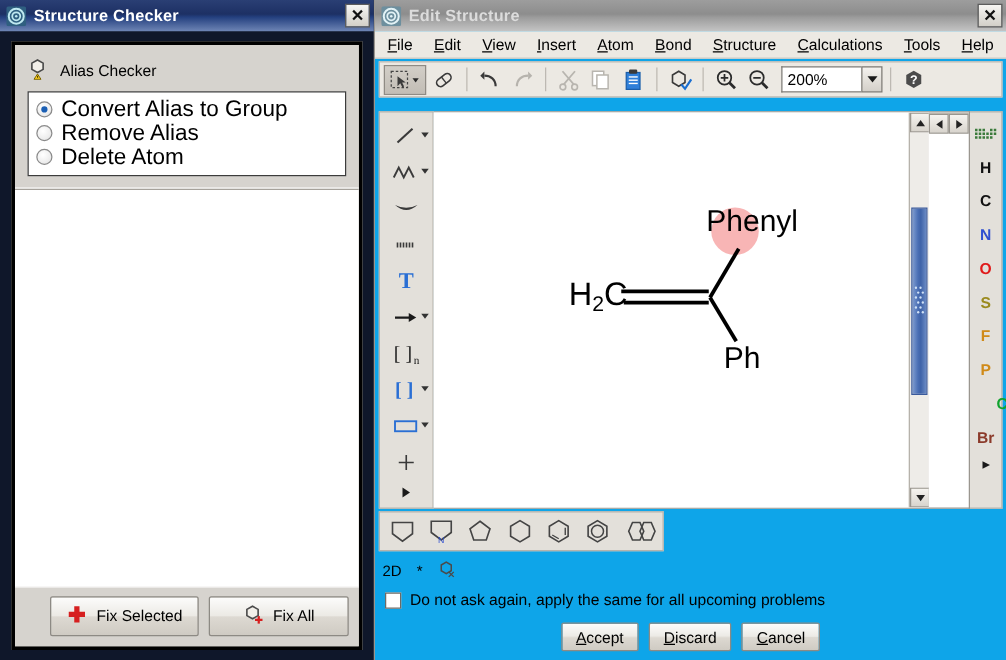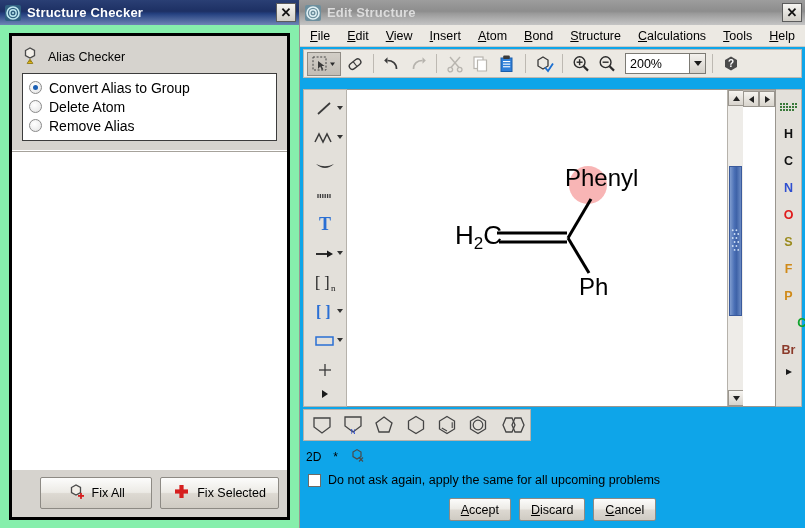--- a/index.html
+++ b/index.html
@@ -16,7 +16,7 @@
   
   #checker-window {
     position: absolute; left: 0; top: 0; width: 300px; height: 528px;
-    background: #86efac;
+    background: #0f172a;
     border-right: 1px solid #9a968f;
   }
   .titlebar {

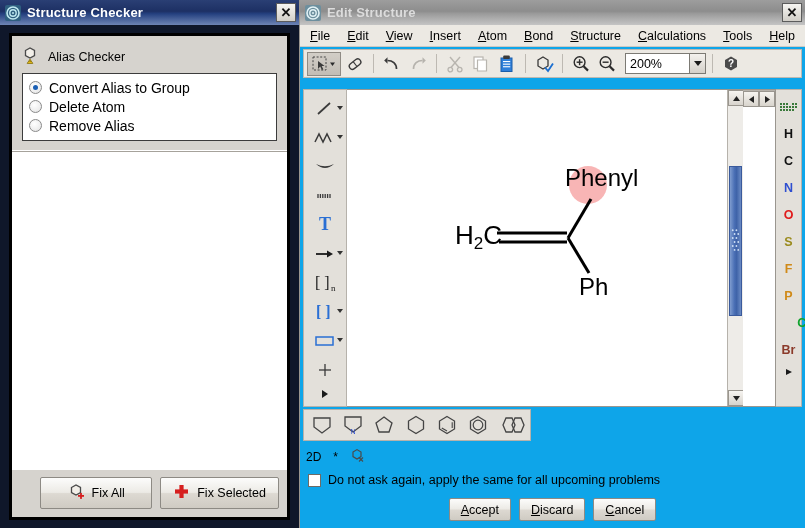--- a/index.html
+++ b/index.html
@@ -82,7 +82,7 @@
     content: ""; position: absolute; left: 3px; top: 3px;
     width: 5px; height: 5px; border-radius: 50%; background: #1b5fb4;
   }
-  .radio-row .lbl { font-size: 14px; color: #000; }
+  .radio-row .lbl { font-size: 18px; color: #000; }
   .checker-white {
     flex: 1; background: #ffffff; border-top: 1px solid #a6a29b; margin: 0;
   }

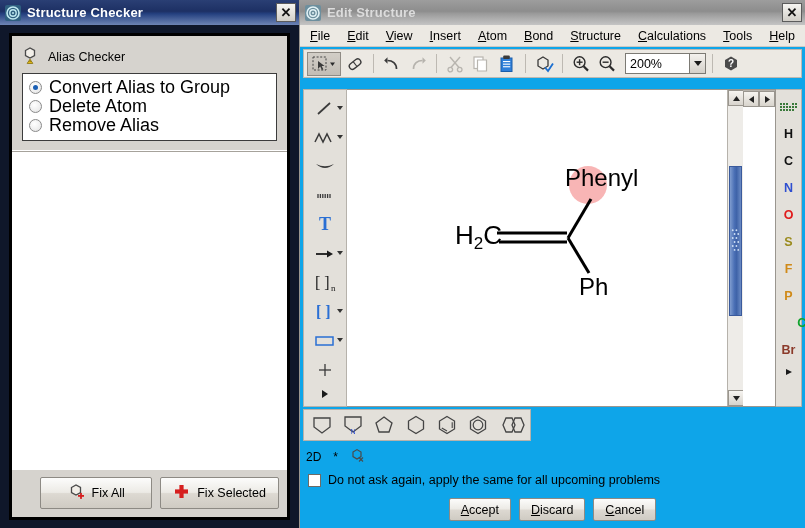--- a/index.html
+++ b/index.html
@@ -282,11 +282,11 @@
             </div>
             <div class="radio-row">
               <span class="radio"></span>
-              <span class="lbl">Delete Atom</span>
+              <span class="lbl">Remove Alias</span>
             </div>
             <div class="radio-row">
               <span class="radio"></span>
-              <span class="lbl">Remove Alias</span>
+              <span class="lbl">Delete Atom</span>
             </div>
           </div>
         </div>

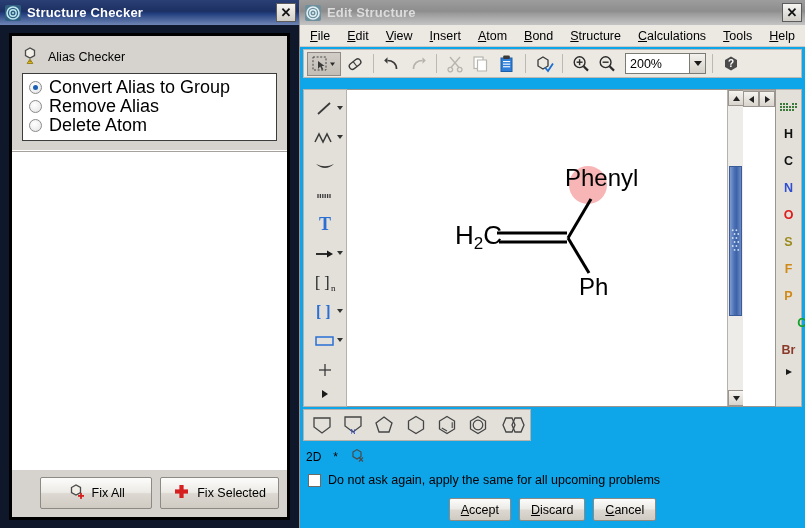--- a/index.html
+++ b/index.html
@@ -297,21 +297,21 @@
           <div class="jbtn wide">
             <span>
               <svg width="17" height="17" viewBox="0 0 17 17">
+                <rect x="2" y="6.4" width="13" height="4.2" fill="#d61f1f"></rect>
+                <rect x="6.4" y="2" width="4.2" height="13" fill="#d61f1f"></rect>
+              </svg>
+            </span>
+            <span>Fix Selected</span>
+          </div>
+          <div class="jbtn wide">
+            <span>
+              <svg width="17" height="17" viewBox="0 0 17 17">
                 <path d="M3.5 4.5 L8 2 L12.5 4.5 L12.5 9.5 L8 12 L3.5 9.5 Z" fill="#f2efe9" stroke="#4a4a4a" stroke-width="1.3"></path>
                 <rect x="10" y="12" width="6" height="1.8" fill="#d61f1f"></rect>
                 <rect x="12.1" y="9.9" width="1.8" height="6" fill="#d61f1f"></rect>
               </svg>
             </span>
             <span>Fix All</span>
-          </div>
-          <div class="jbtn wide">
-            <span>
-              <svg width="17" height="17" viewBox="0 0 17 17">
-                <rect x="2" y="6.4" width="13" height="4.2" fill="#d61f1f"></rect>
-                <rect x="6.4" y="2" width="4.2" height="13" fill="#d61f1f"></rect>
-              </svg>
-            </span>
-            <span>Fix Selected</span>
           </div>
         </div>
 

